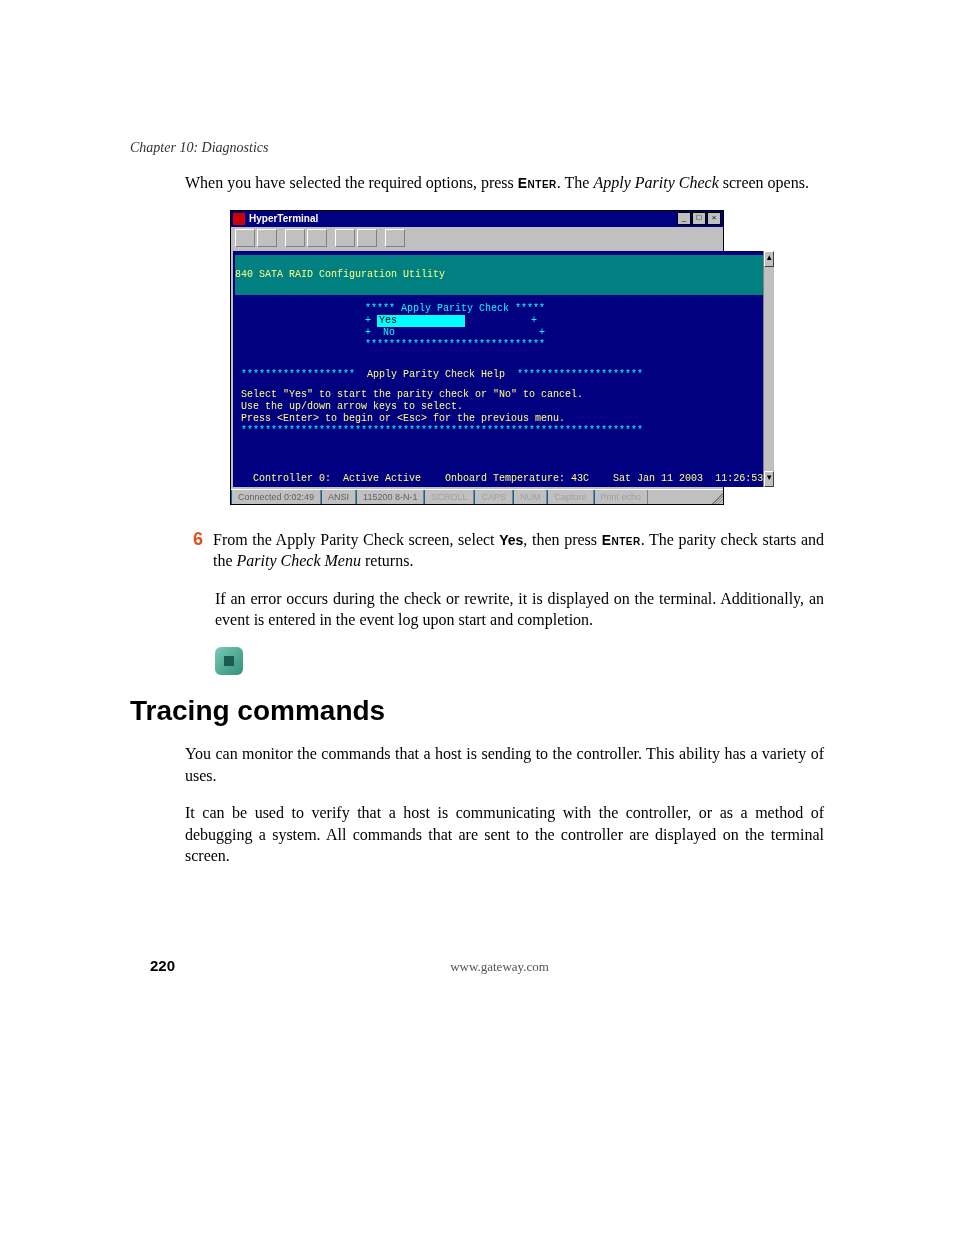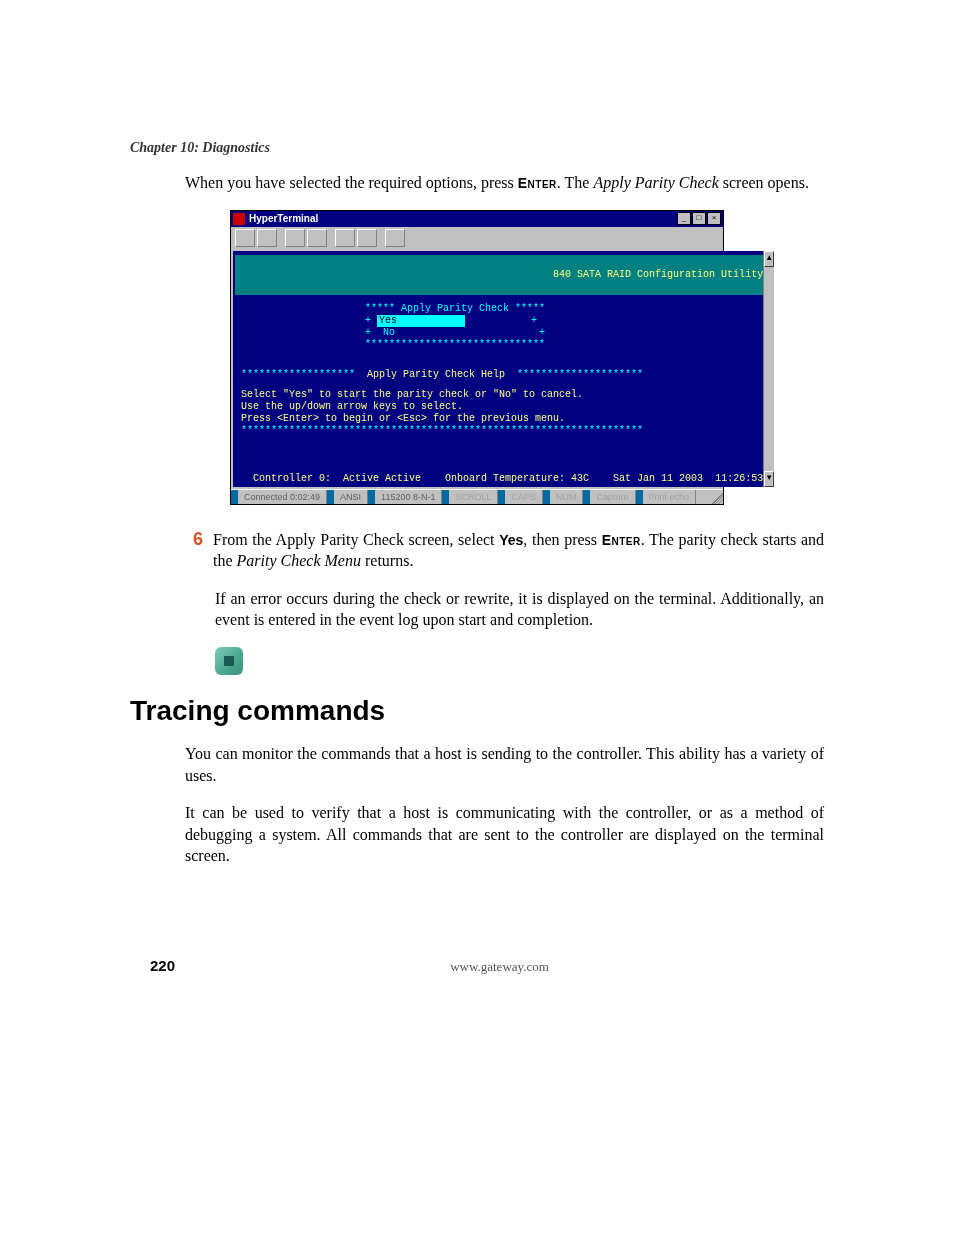--- a/index.html
+++ b/index.html
@@ -21,7 +21,6 @@
     font-size: 14px;
     color: #333;
     margin-bottom: 4px;
-    font-weight: bold;
   }
   .body-text {
     font-size: 16px;

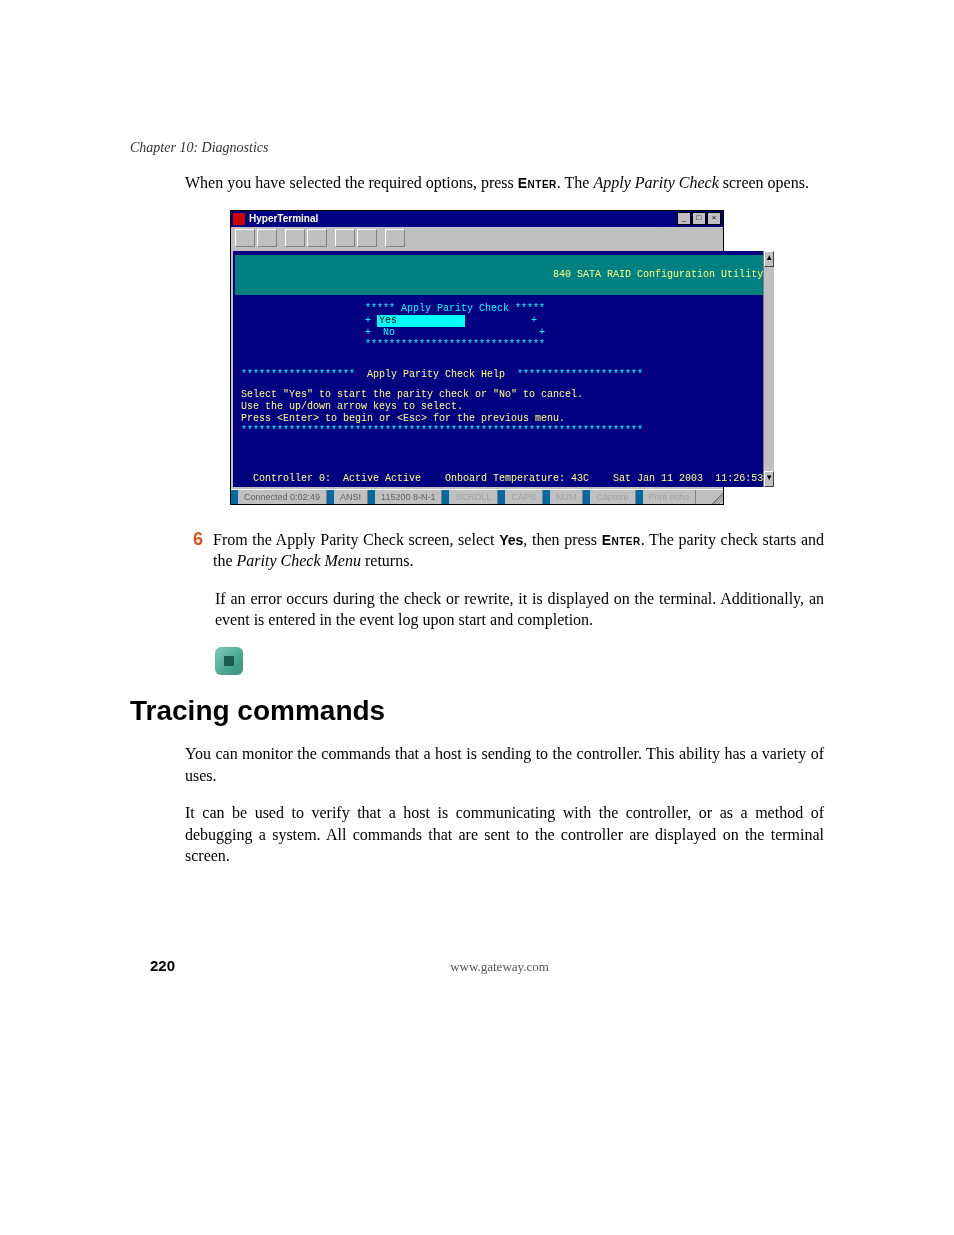--- a/index.html
+++ b/index.html
@@ -200,7 +200,7 @@
     background:#008080;
     color:#ffff80;
     padding:14px 0;
-    text-align:right;
+    text-align:left;
     margin-bottom:8px;
   }
   .ht-selected {

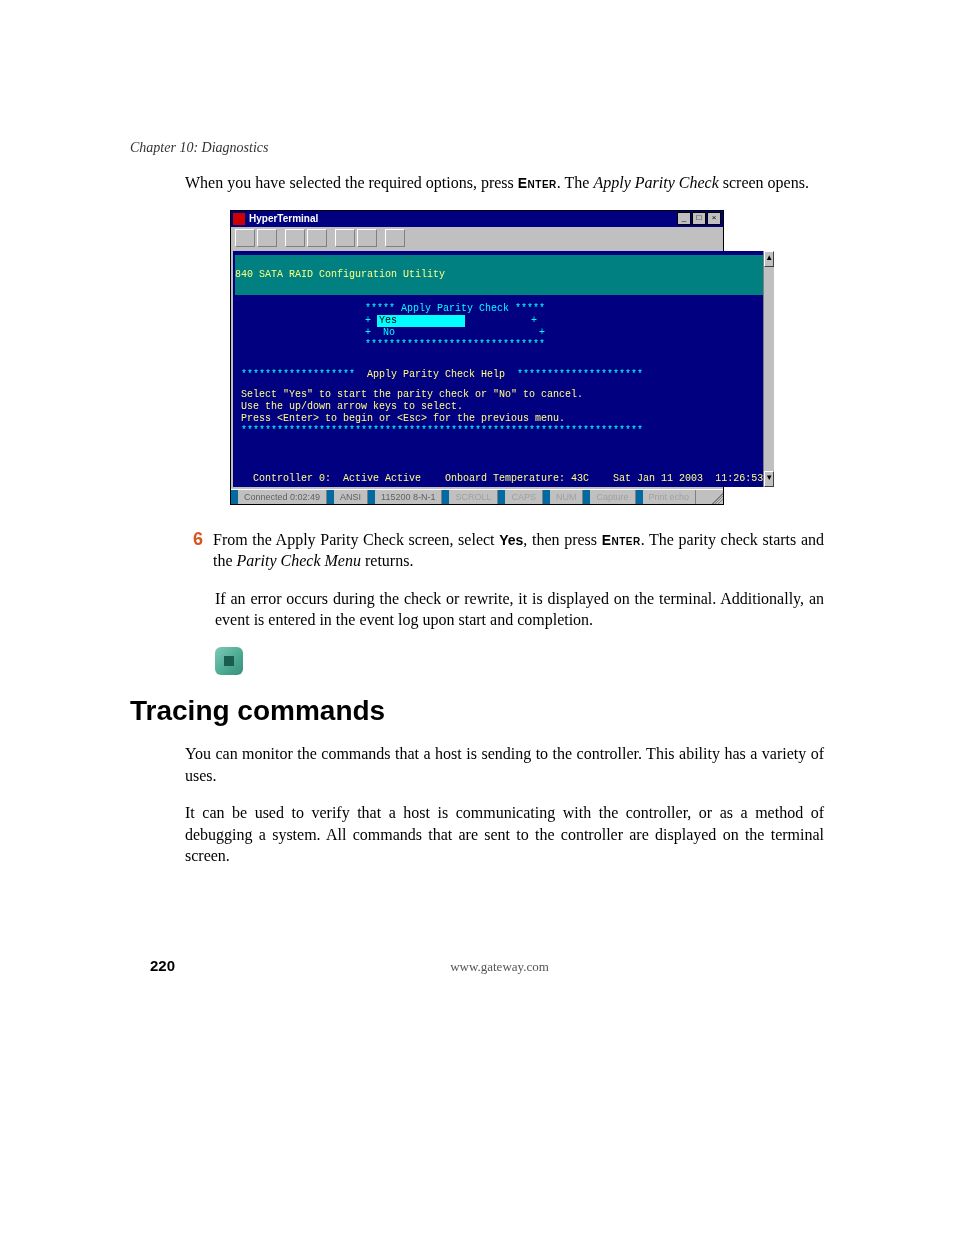--- a/index.html
+++ b/index.html
@@ -226,7 +226,7 @@
   }
   .ht-status-cell {
     border-right:1px solid #808080;
-    border-left:7px solid #0369a1;
+    border-left:1px solid #0369a1;
     padding:0 6px;
     height:100%;
     display:flex;align-items:center;

